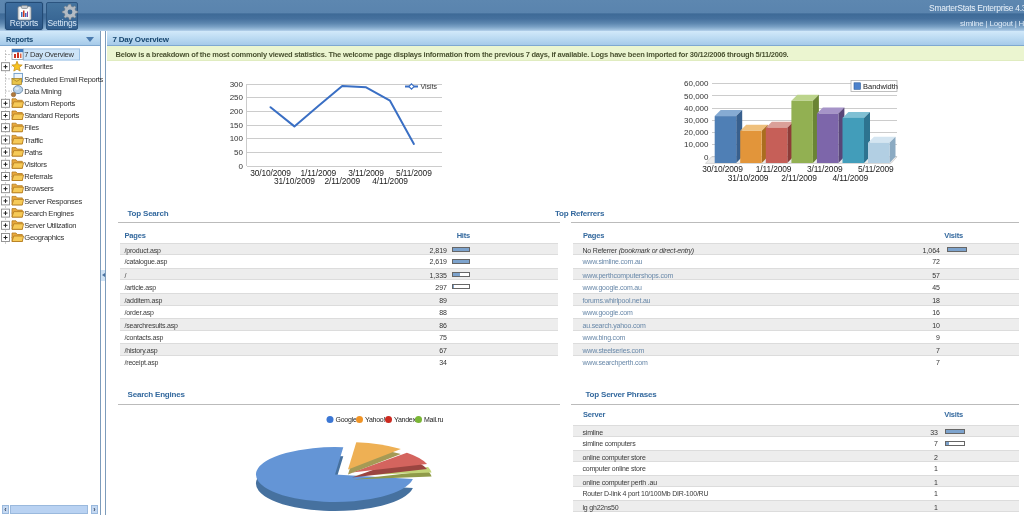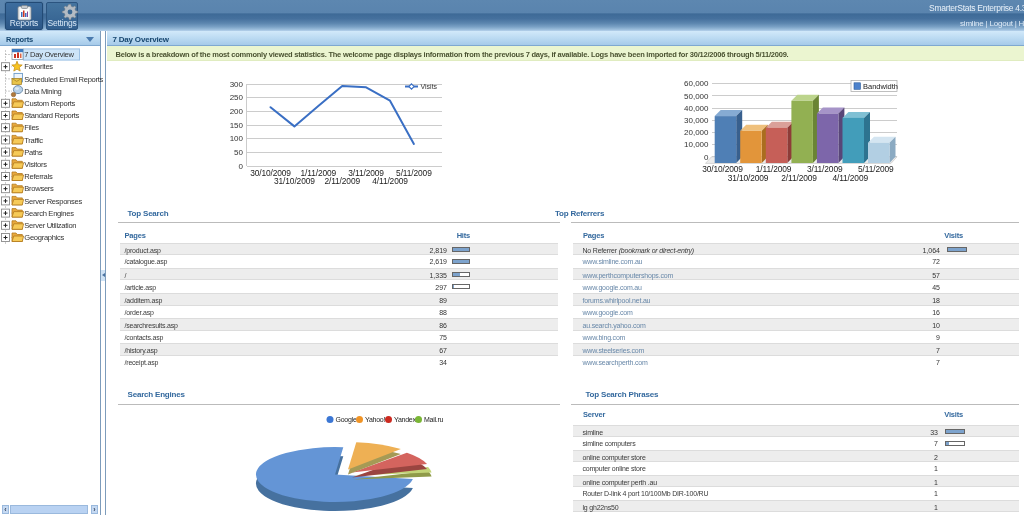--- a/index.html
+++ b/index.html
@@ -192,7 +192,7 @@
 </div>
 <div class="sectitle" style="left:127.5px;top:389.5px">Search Engines</div>
 <div class="secrule" style="left:118px;top:403.5px;width:442px"></div>
-<div class="sectitle" style="left:585.5px;top:389.5px">Top Search Phrases</div>
+<div class="sectitle" style="left:585.5px;top:389.5px">Top Server Phrases</div>
 <div class="secrule" style="left:571px;top:403.5px;width:448px"></div>
 <div class="colhdr" style="left:583px;top:410px">Server</div>
 <div class="colhdr" style="left:863px;top:410px;width:100px;text-align:right">Visits</div>

